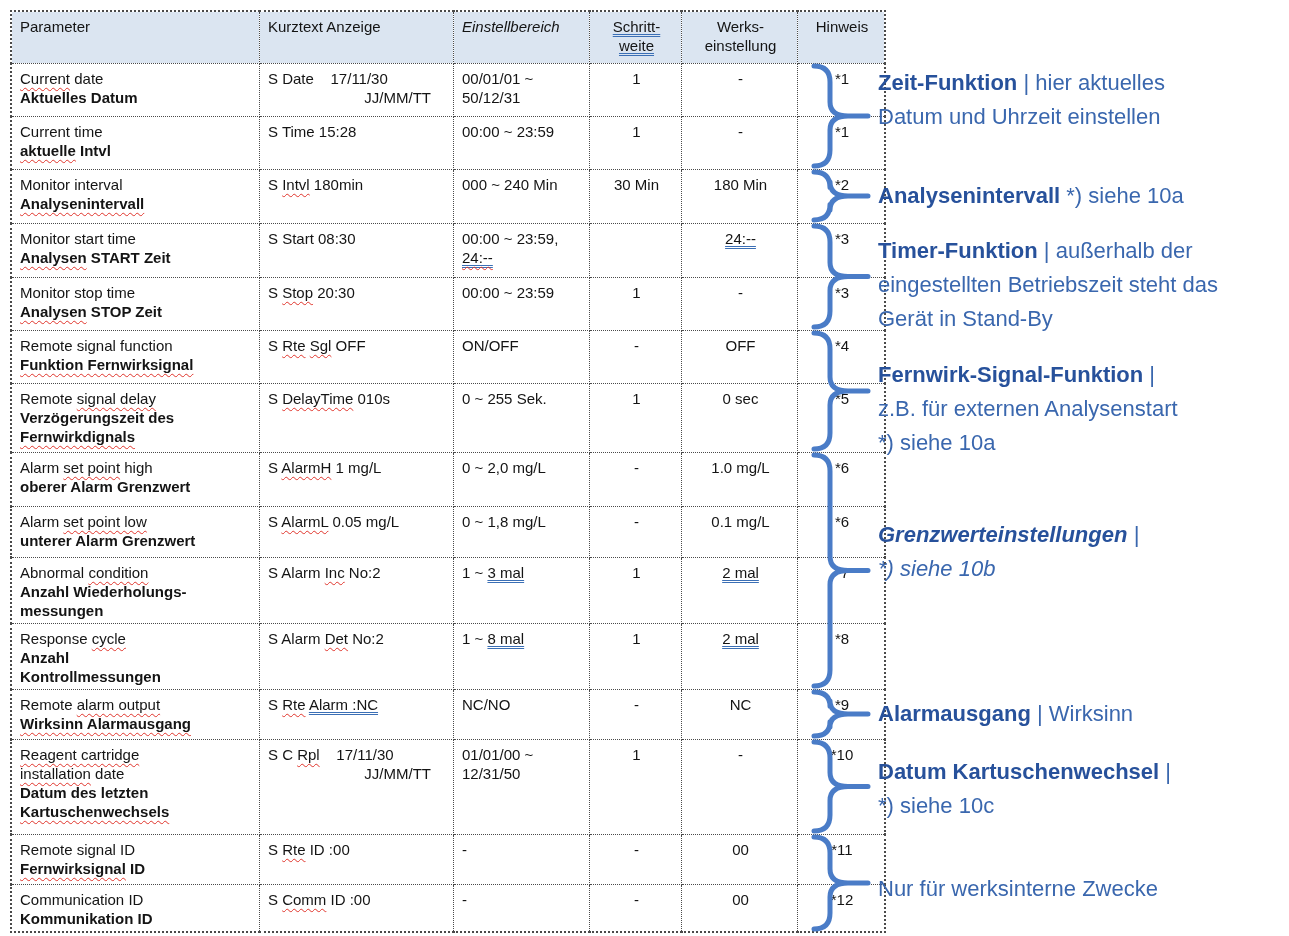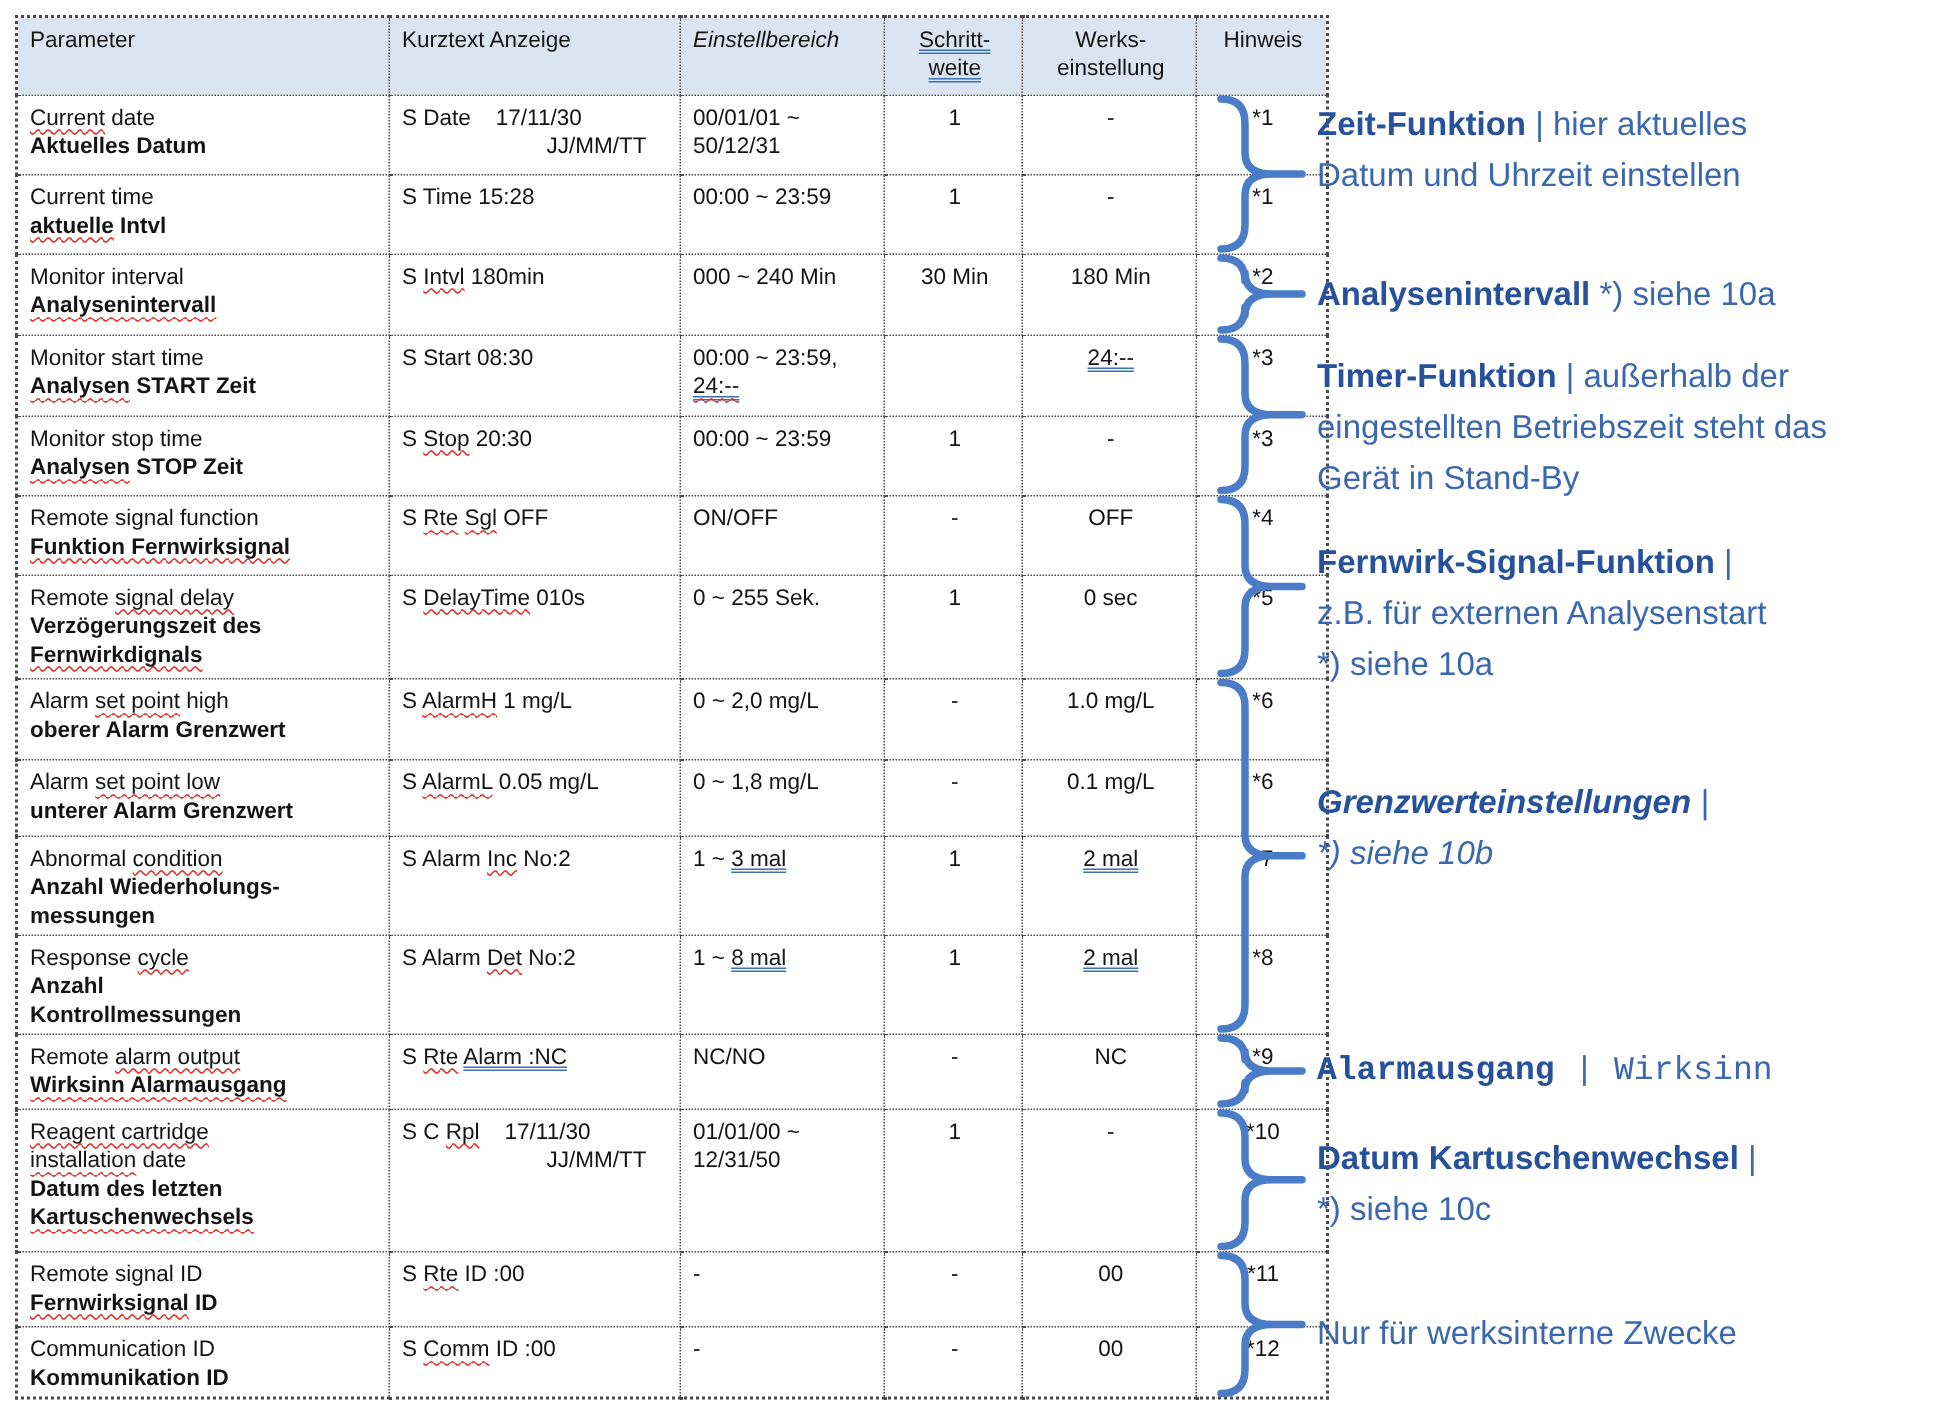--- a/index.html
+++ b/index.html
@@ -420,7 +420,7 @@
         <div><span class="ab">Grenzwerteinstellungen</span><span> |</span></div>
         <div><span>*) siehe 10b</span></div>
       </div>
-      <div class="ann" style="top: 697px; font-family: Liberation Mono, monospace;">
+      <div class="ann" style="top: 697px;">
         <div><span class="ab">Alarmausgang</span><span> | Wirksinn</span></div>
       </div>
       <div class="ann" style="top: 754.5px;">

